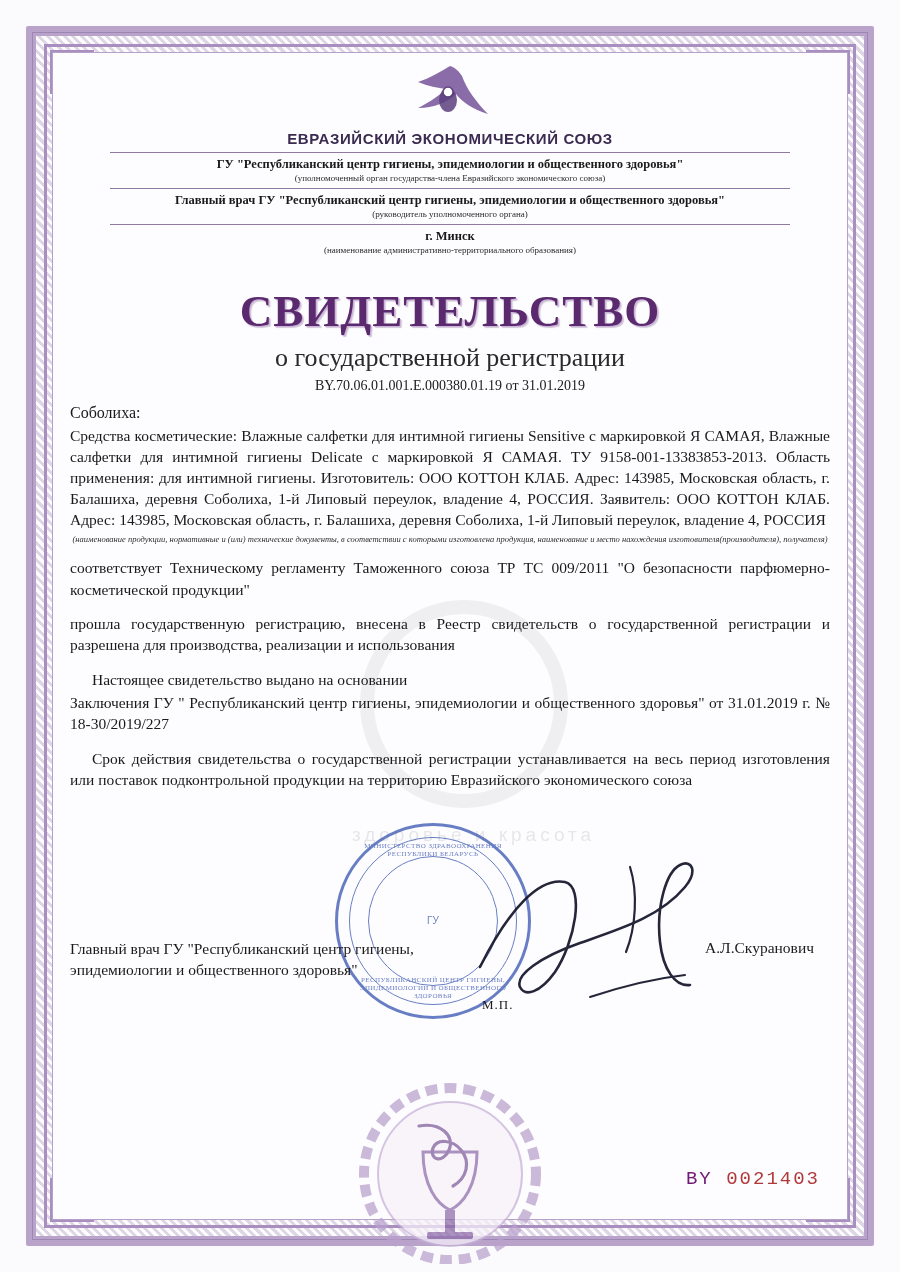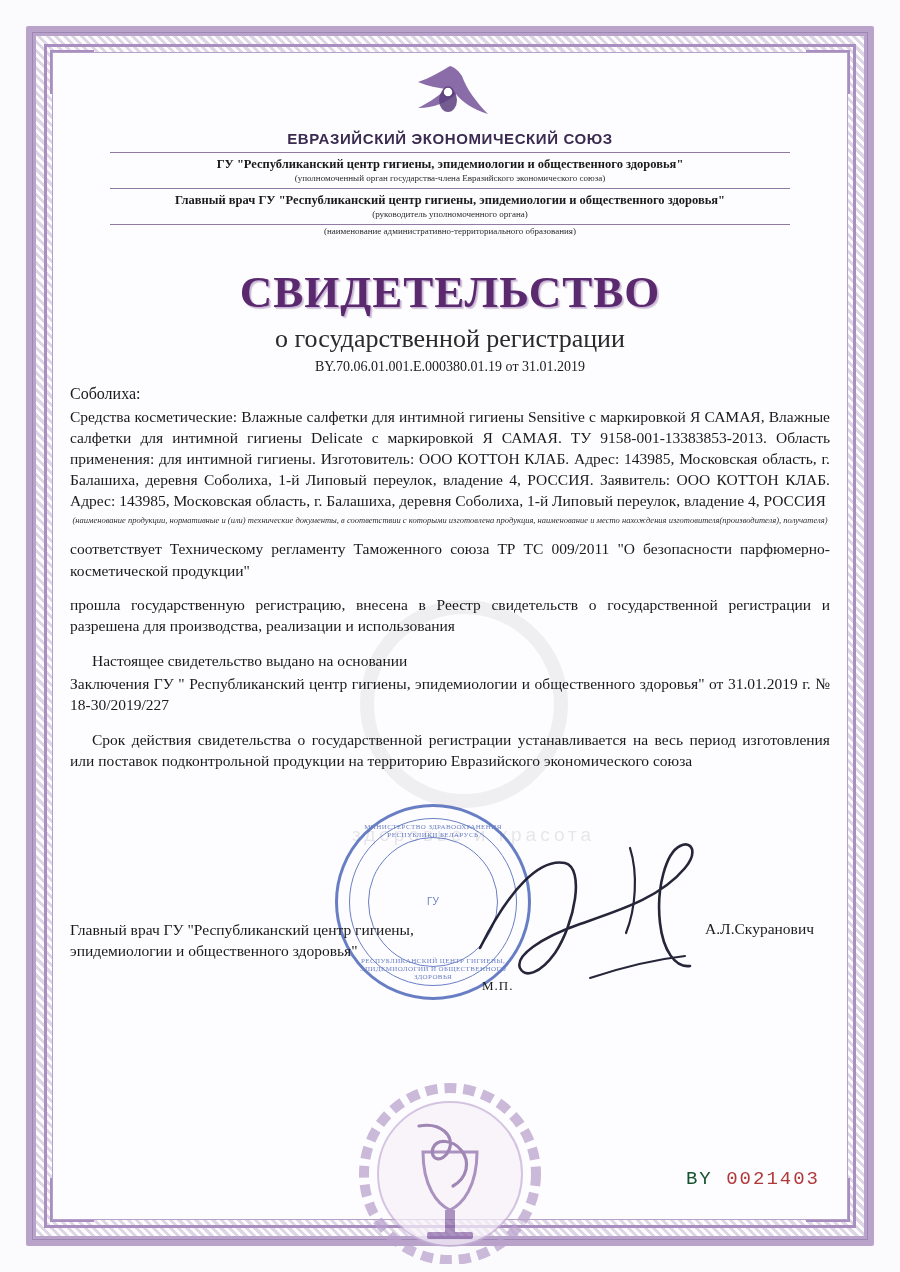--- a/index.html
+++ b/index.html
@@ -327,6 +327,7 @@
     <div class="auth-sub">(руководитель уполномоченного органа)</div>
     <div class="rule"></div>
 
+    <div class="auth-line">г. Минск</div>
     <div class="auth-sub">(наименование административно-территориального образования)</div>
 
     <div class="title-block">

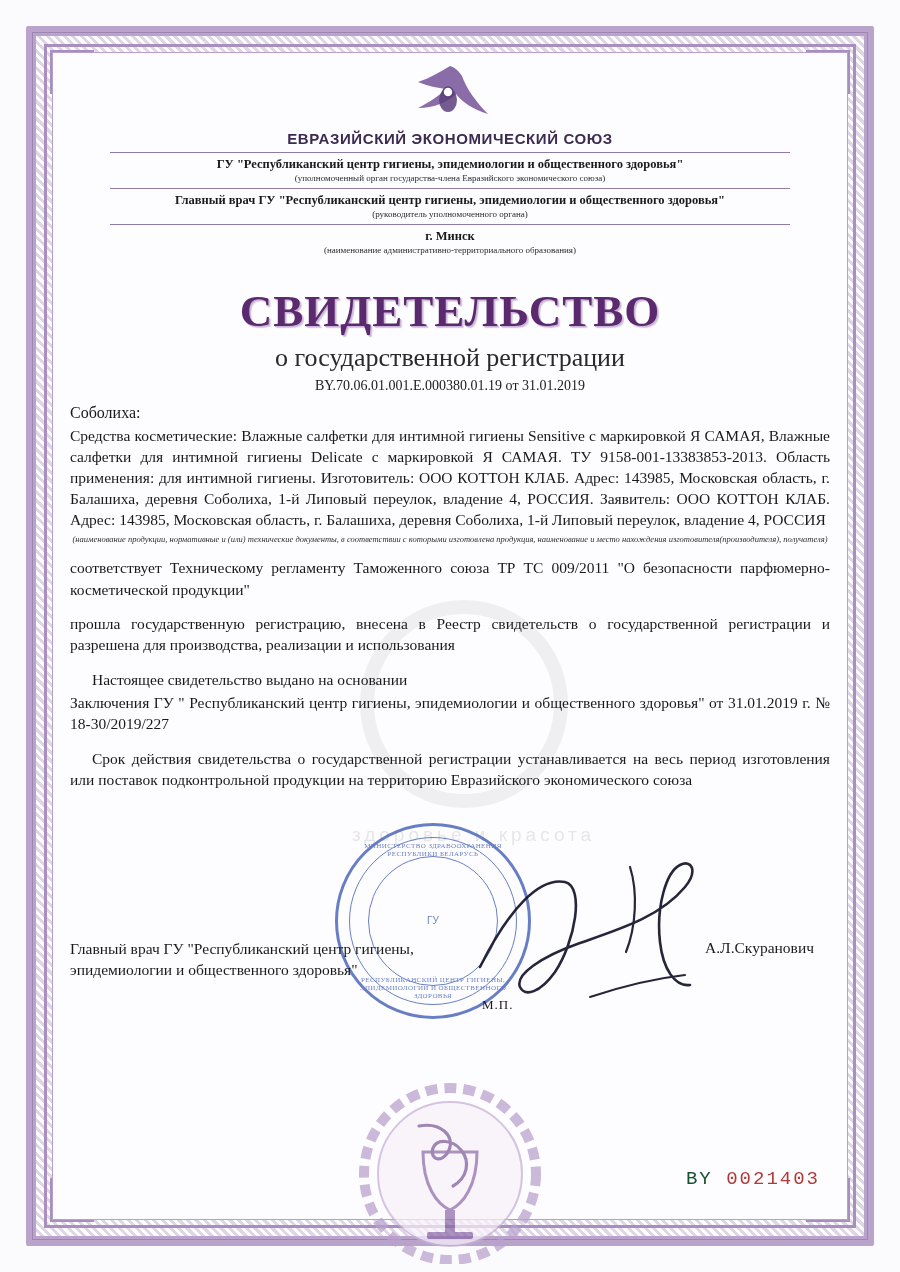--- a/index.html
+++ b/index.html
@@ -287,7 +287,7 @@
     font-size: 19px;
     letter-spacing: 2px;
   }
-  .serial .prefix { color: #14532d; }
+  .serial .prefix { color: #701a75; }
   .serial .digits { color: #b03a3a; }
 </style>
 </head>

